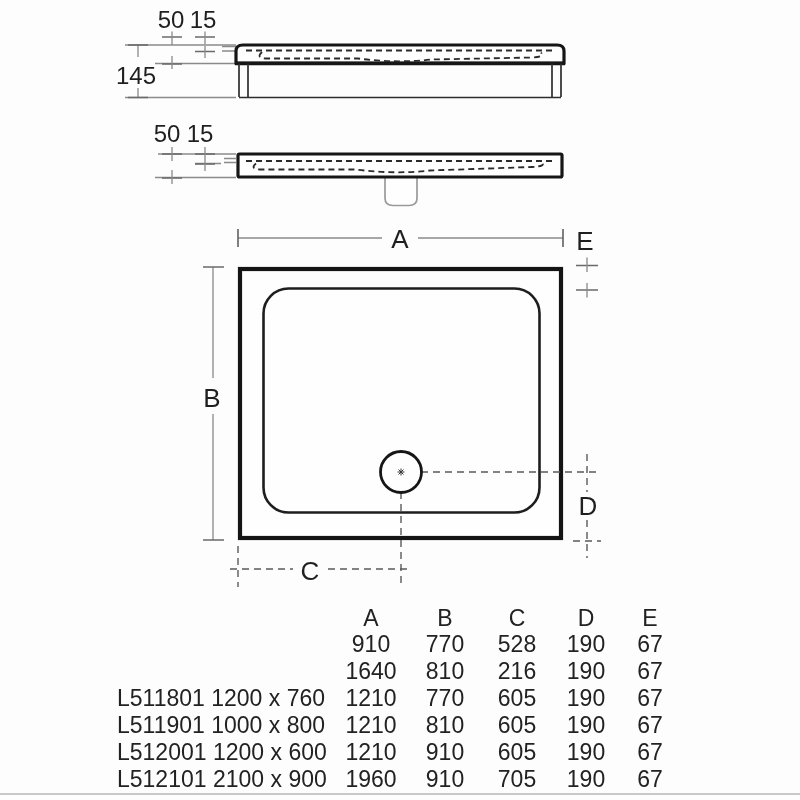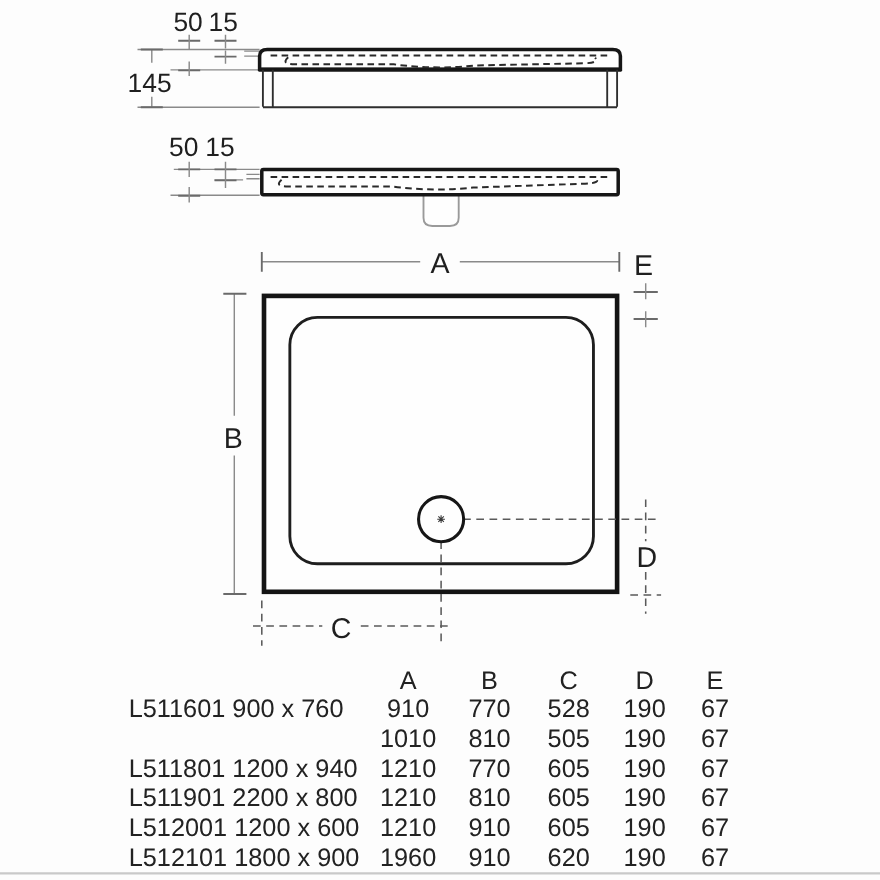--- a/index.html
+++ b/index.html
@@ -130,7 +130,6 @@
     </div>
 
     <div class="trow" style="top:631px">
-      <span class="code">L511601 900 x 760</span>
       <span class="num cA">910</span>
       <span class="num cB">770</span>
       <span class="num cC">528</span>

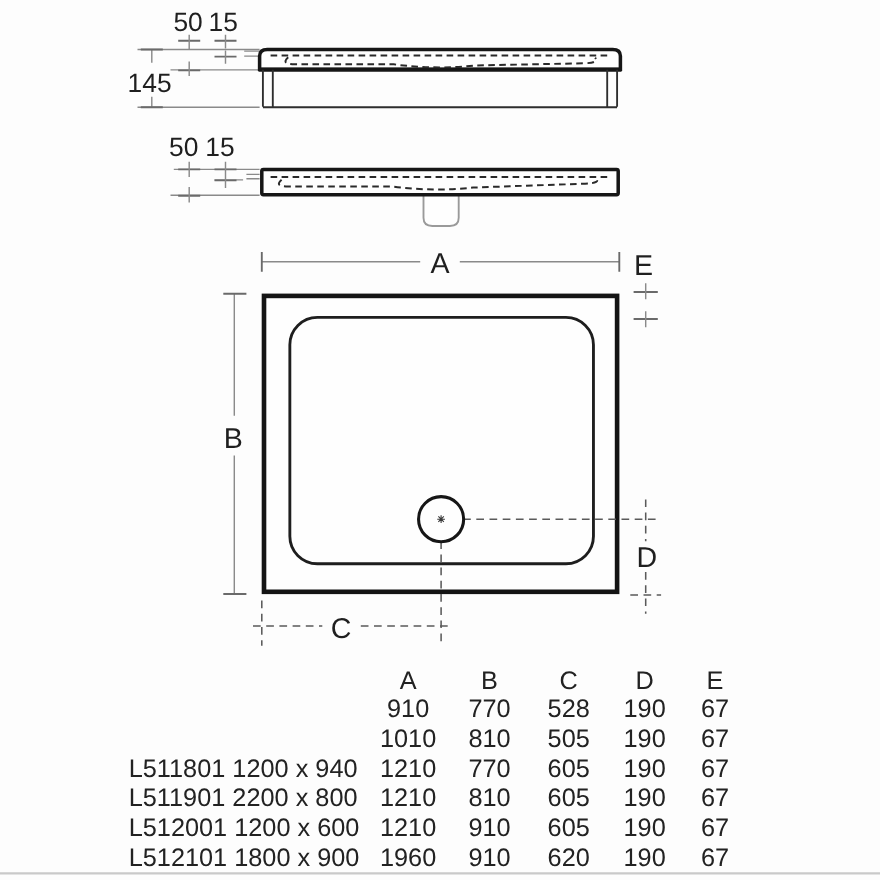--- a/index.html
+++ b/index.html
@@ -137,7 +137,7 @@
       <span class="num cE">67</span>
     </div>
     <div class="trow" style="top:658px">
-      <span class="num cA">1010</span>
+      <span class="num cA">1640</span>
       <span class="num cB">810</span>
       <span class="num cC">505</span>
       <span class="num cD">190</span>

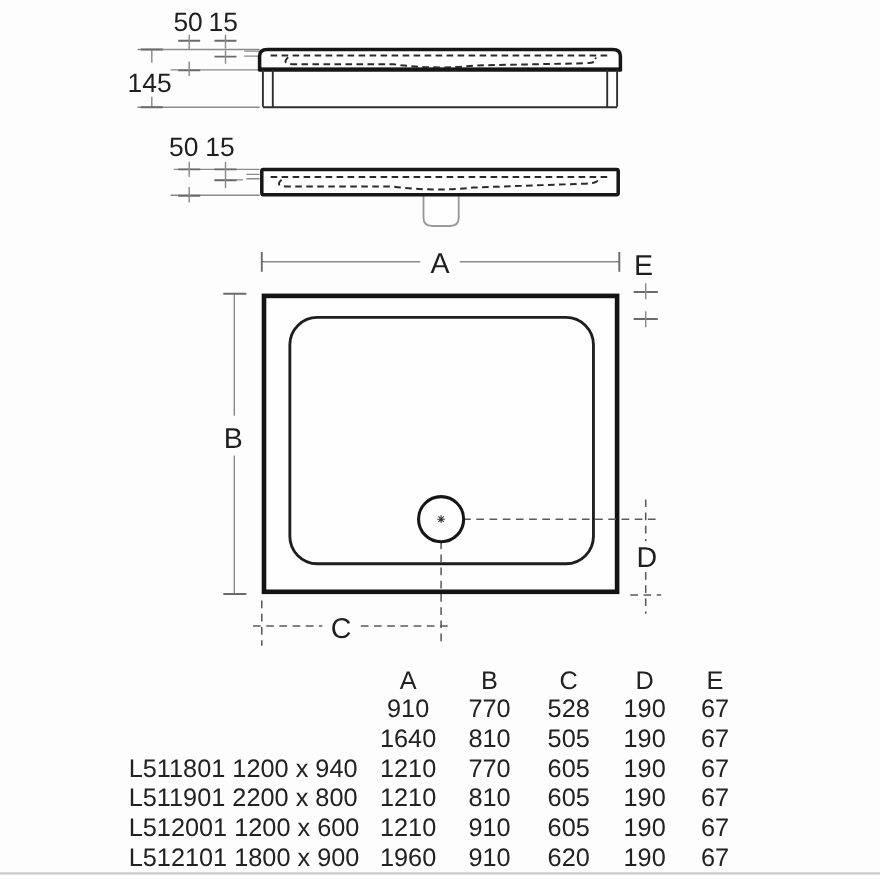--- a/index.html
+++ b/index.html
@@ -139,7 +139,7 @@
     <div class="trow" style="top:658px">
       <span class="num cA">1640</span>
       <span class="num cB">810</span>
-      <span class="num cC">505</span>
+      <span class="num cC">216</span>
       <span class="num cD">190</span>
       <span class="num cE">67</span>
     </div>

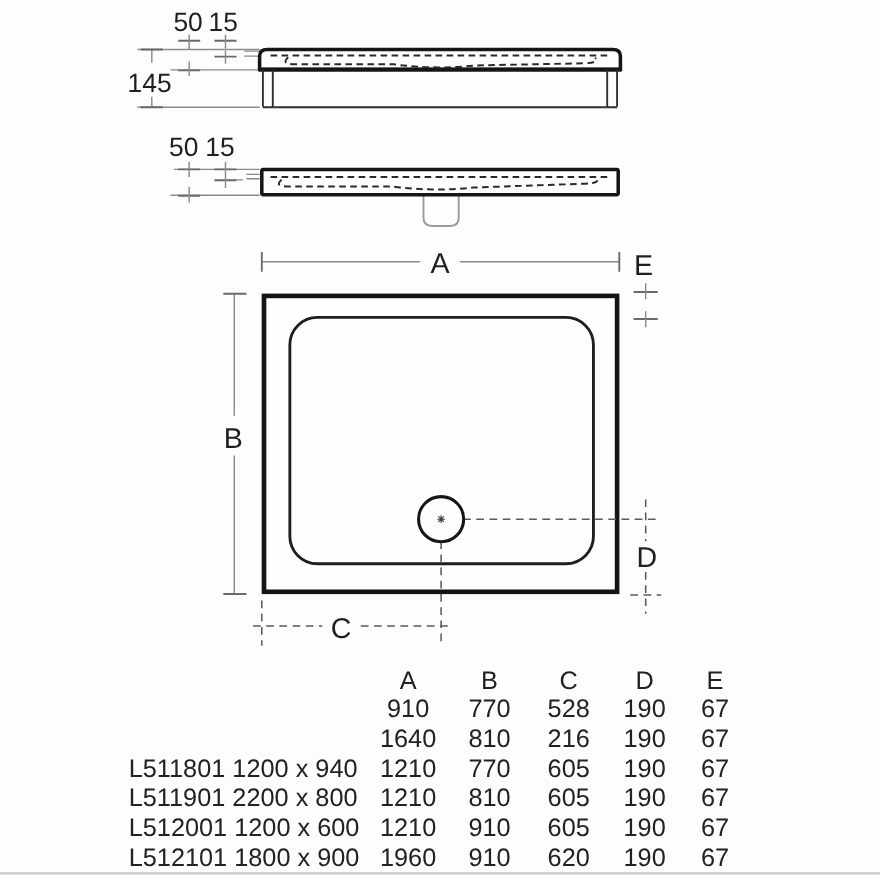--- a/index.html
+++ b/index.html
@@ -144,7 +144,7 @@
       <span class="num cE">67</span>
     </div>
     <div class="trow" style="top:685px">
-      <span class="code">L511801 1200 x 940</span>
+      <span class="code">L511801 1200 x 760</span>
       <span class="num cA">1210</span>
       <span class="num cB">770</span>
       <span class="num cC">605</span>

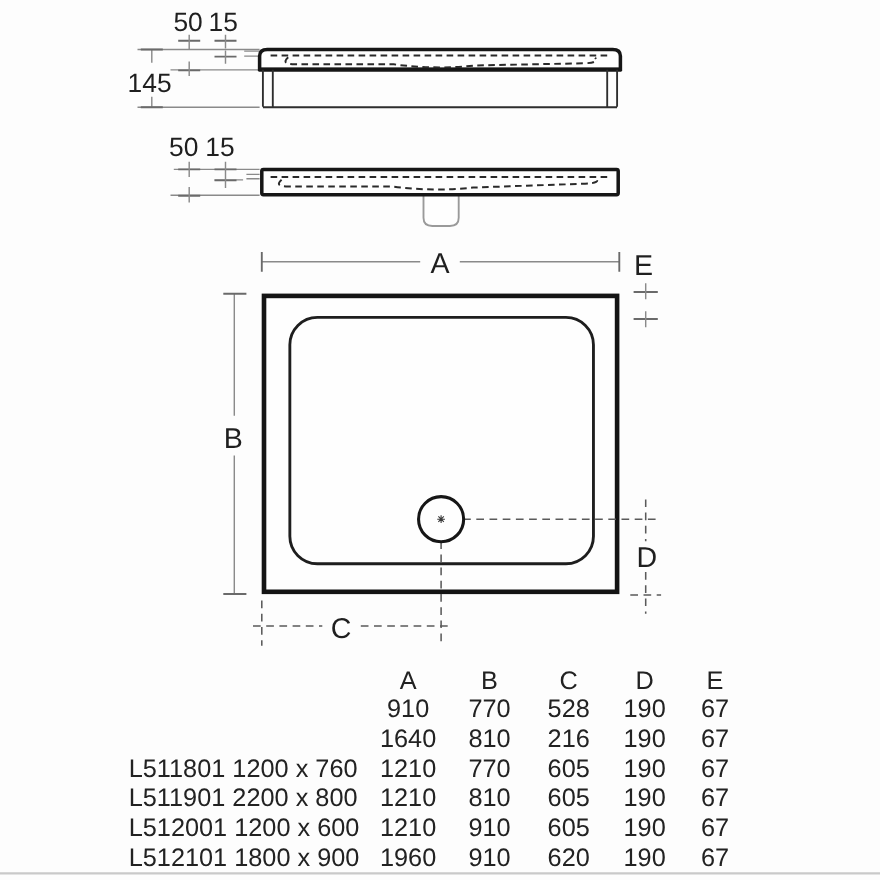--- a/index.html
+++ b/index.html
@@ -152,7 +152,7 @@
       <span class="num cE">67</span>
     </div>
     <div class="trow" style="top:712px">
-      <span class="code">L511901 2200 x 800</span>
+      <span class="code">L511901 1000 x 800</span>
       <span class="num cA">1210</span>
       <span class="num cB">810</span>
       <span class="num cC">605</span>

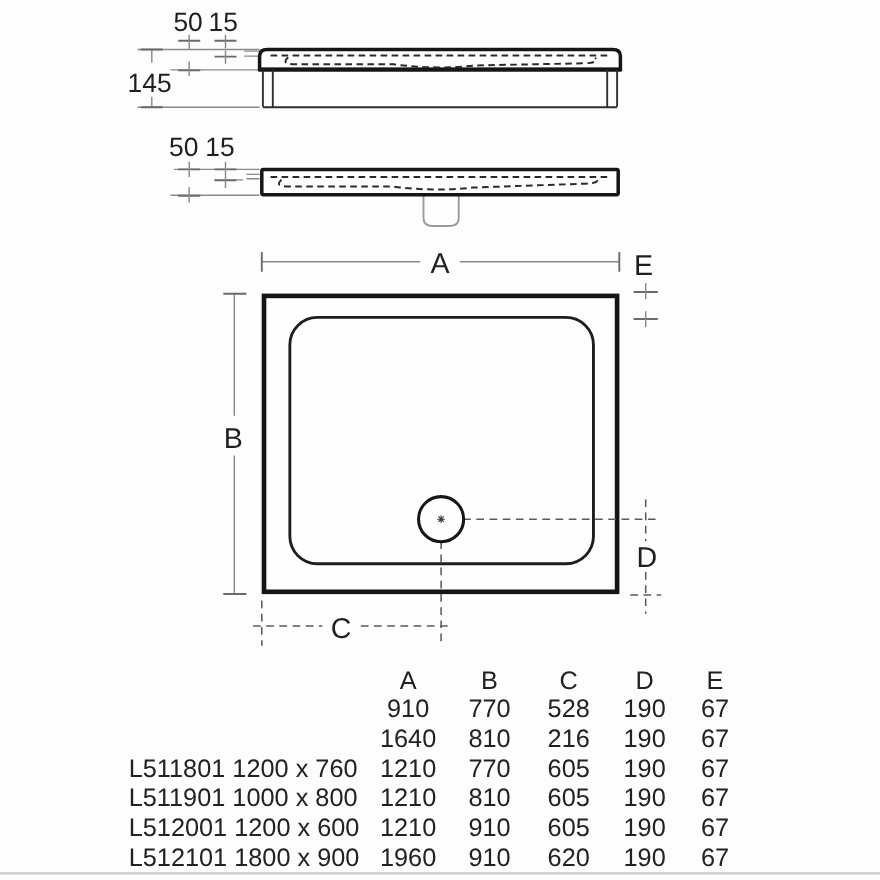--- a/index.html
+++ b/index.html
@@ -168,7 +168,7 @@
       <span class="num cE">67</span>
     </div>
     <div class="trow" style="top:766px">
-      <span class="code">L512101 1800 x 900</span>
+      <span class="code">L512101 2100 x 900</span>
       <span class="num cA">1960</span>
       <span class="num cB">910</span>
       <span class="num cC">620</span>

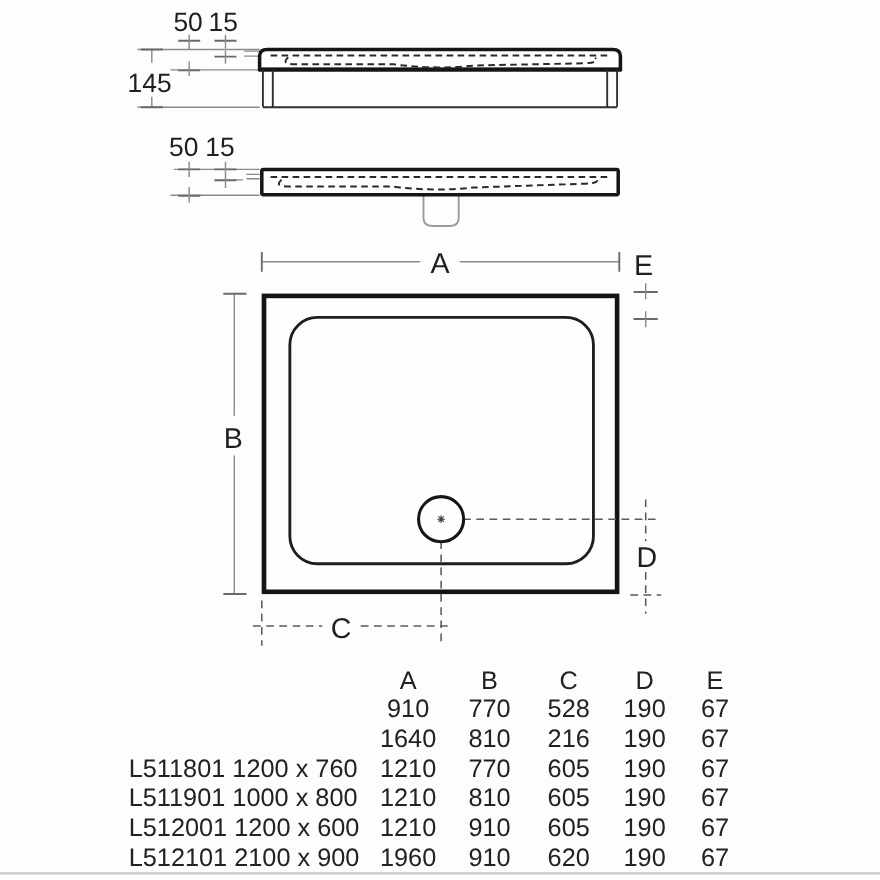--- a/index.html
+++ b/index.html
@@ -171,7 +171,7 @@
       <span class="code">L512101 2100 x 900</span>
       <span class="num cA">1960</span>
       <span class="num cB">910</span>
-      <span class="num cC">620</span>
+      <span class="num cC">705</span>
       <span class="num cD">190</span>
       <span class="num cE">67</span>
     </div>

